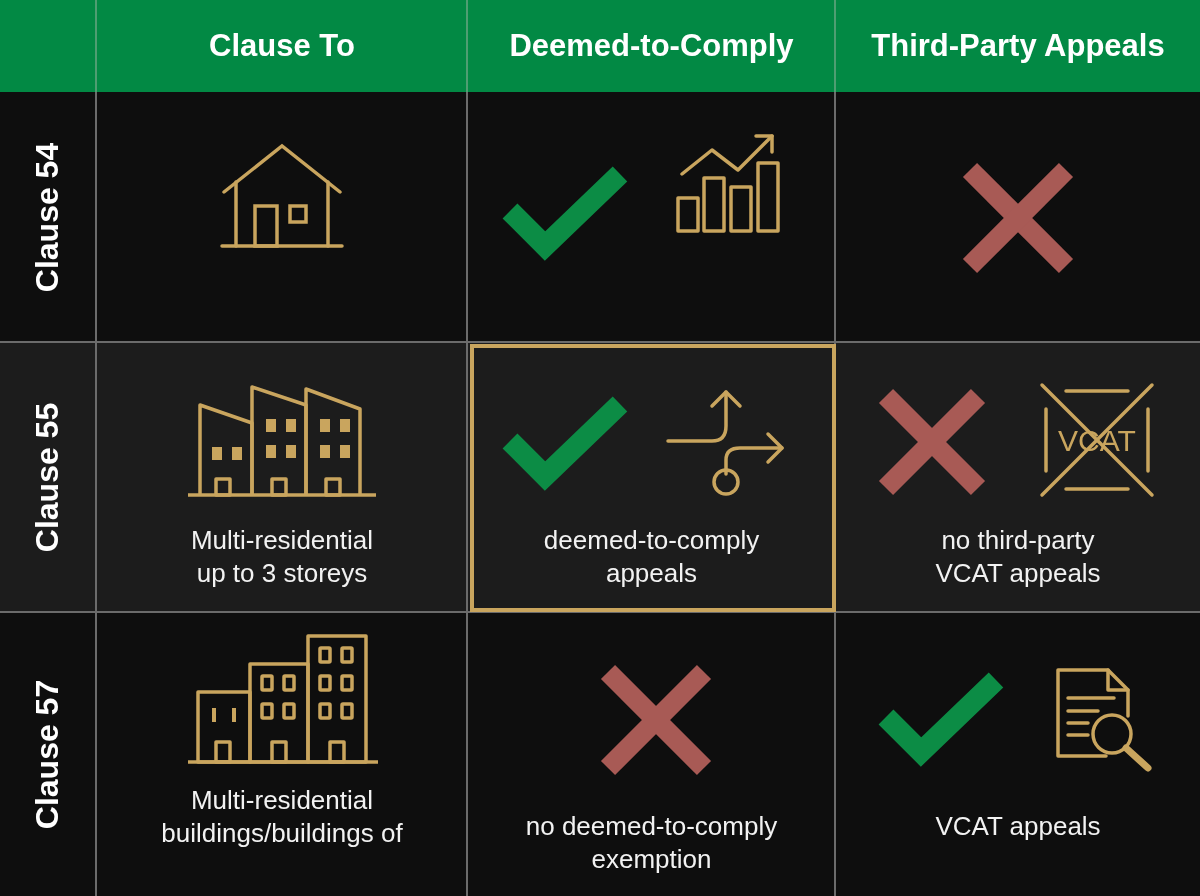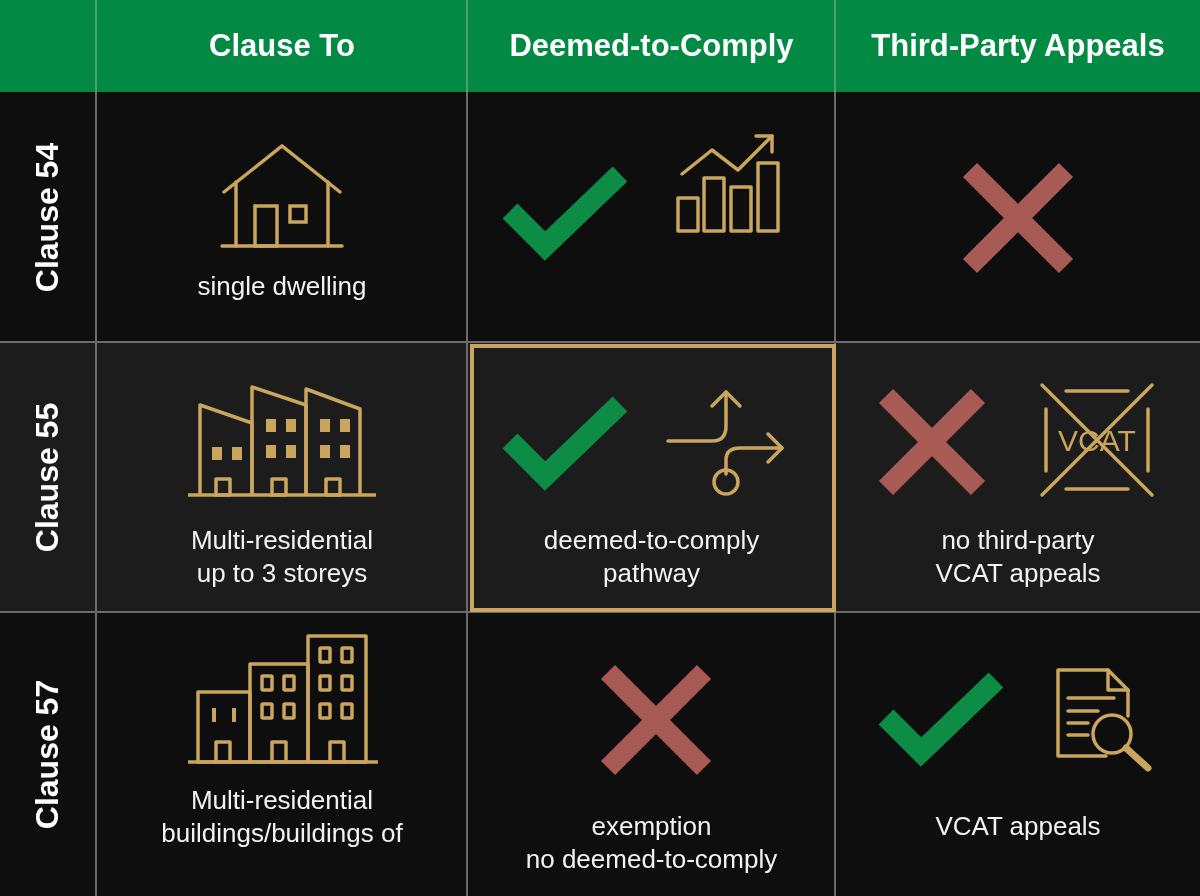--- a/index.html
+++ b/index.html
@@ -62,7 +62,6 @@
       <rect x="70" y="64" width="16" height="16"></rect>
     </g>
   </svg>
-  <div class="cap" style="left:97px;width:370px;top:270px;">single dwelling</div>
 
   <svg style="left:502px;top:166px;" width="126" height="98" viewBox="0 0 126 98">
     <polyline points="8,45 43,80 118,8" fill="none" stroke="#0c8c45" stroke-width="21" stroke-linecap="butt"></polyline>

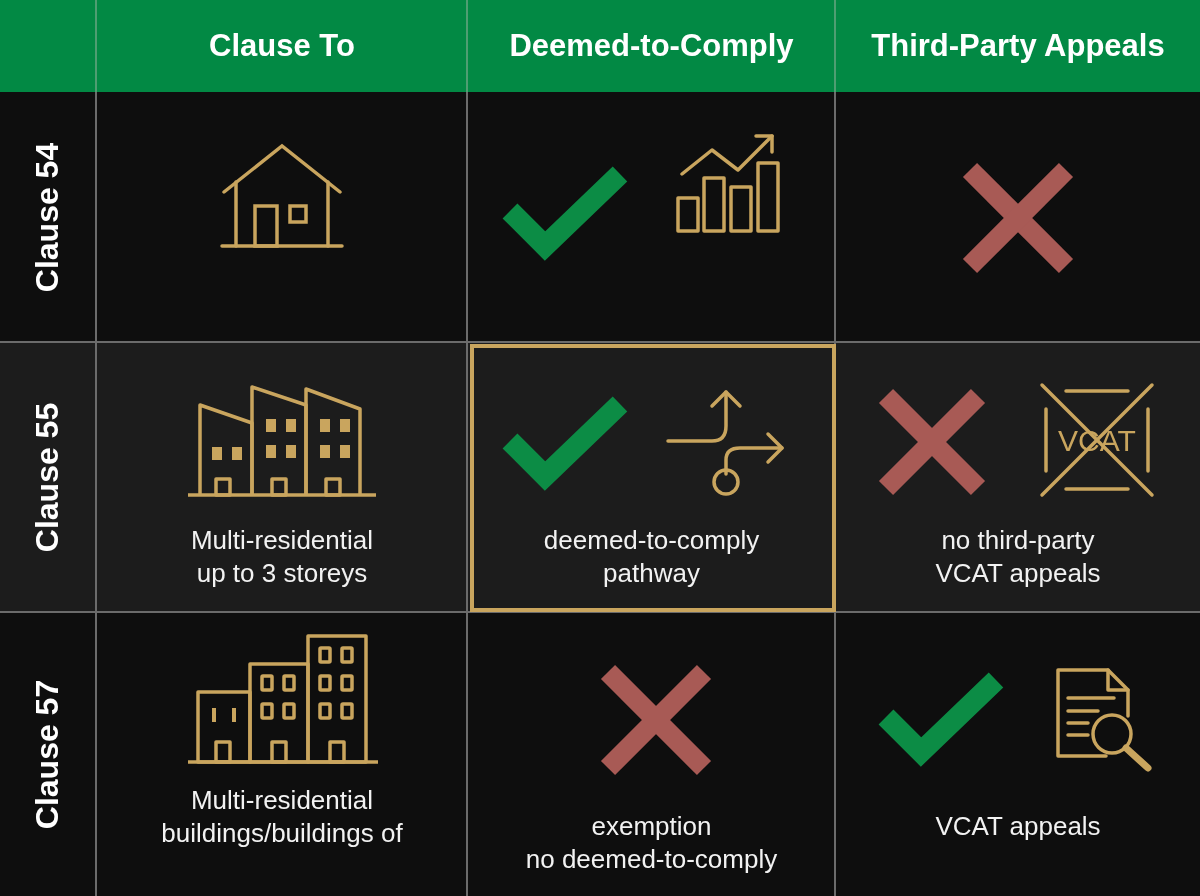--- a/index.html
+++ b/index.html
@@ -128,7 +128,7 @@
   </svg>
   <div class="cap" style="left:468px;width:367px;top:524px;">
     <div>deemed-to-comply</div>
-    <div>pathway</div>
+    <div>appeals</div>
   </div>
 
   <svg style="left:882px;top:392px;" width="100" height="100" viewBox="0 0 100 100">

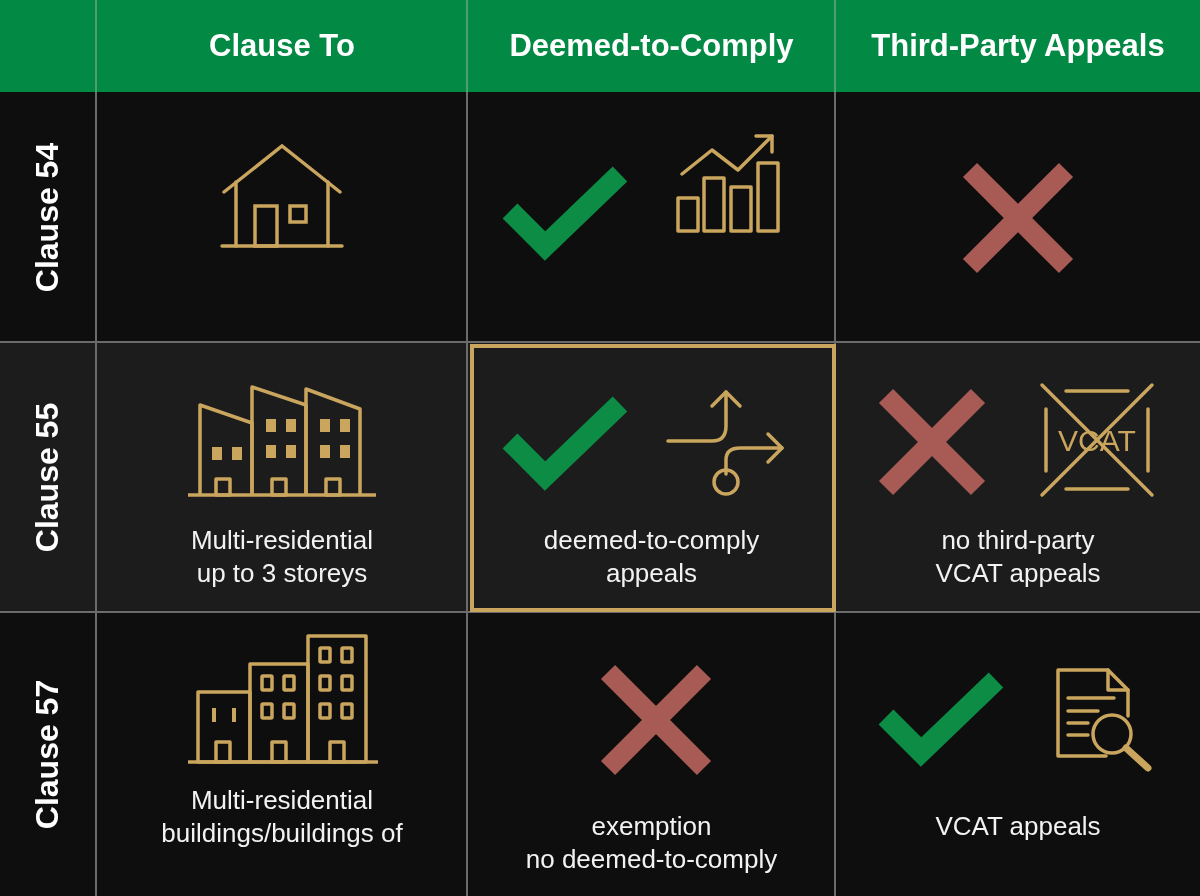--- a/index.html
+++ b/index.html
@@ -190,8 +190,8 @@
       </g>
   </svg>
   <div class="cap" style="left:468px;width:367px;top:810px;">
+    <div>no deemed-to-comply</div>
     <div>exemption</div>
-    <div>no deemed-to-comply</div>
   </div>
 
   <svg style="left:878px;top:672px;" width="126" height="98" viewBox="0 0 126 98">

